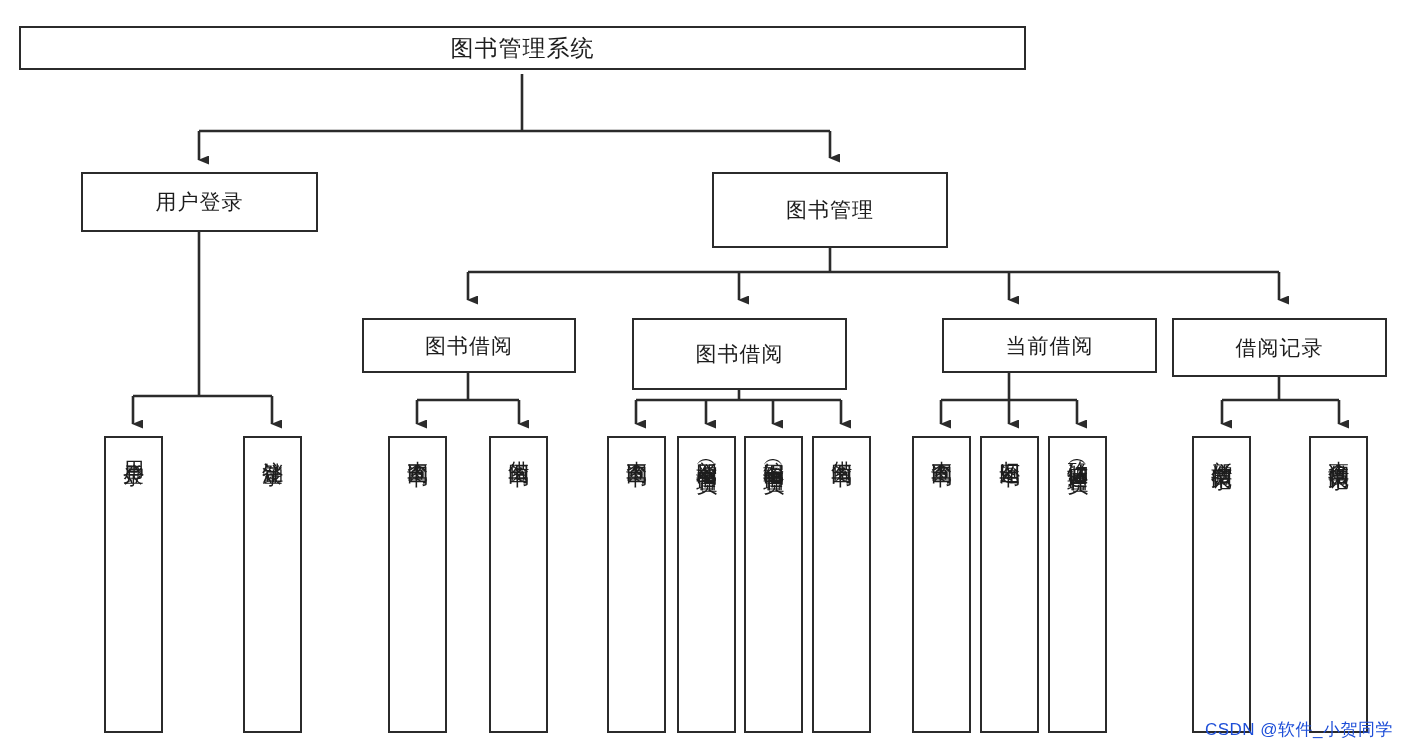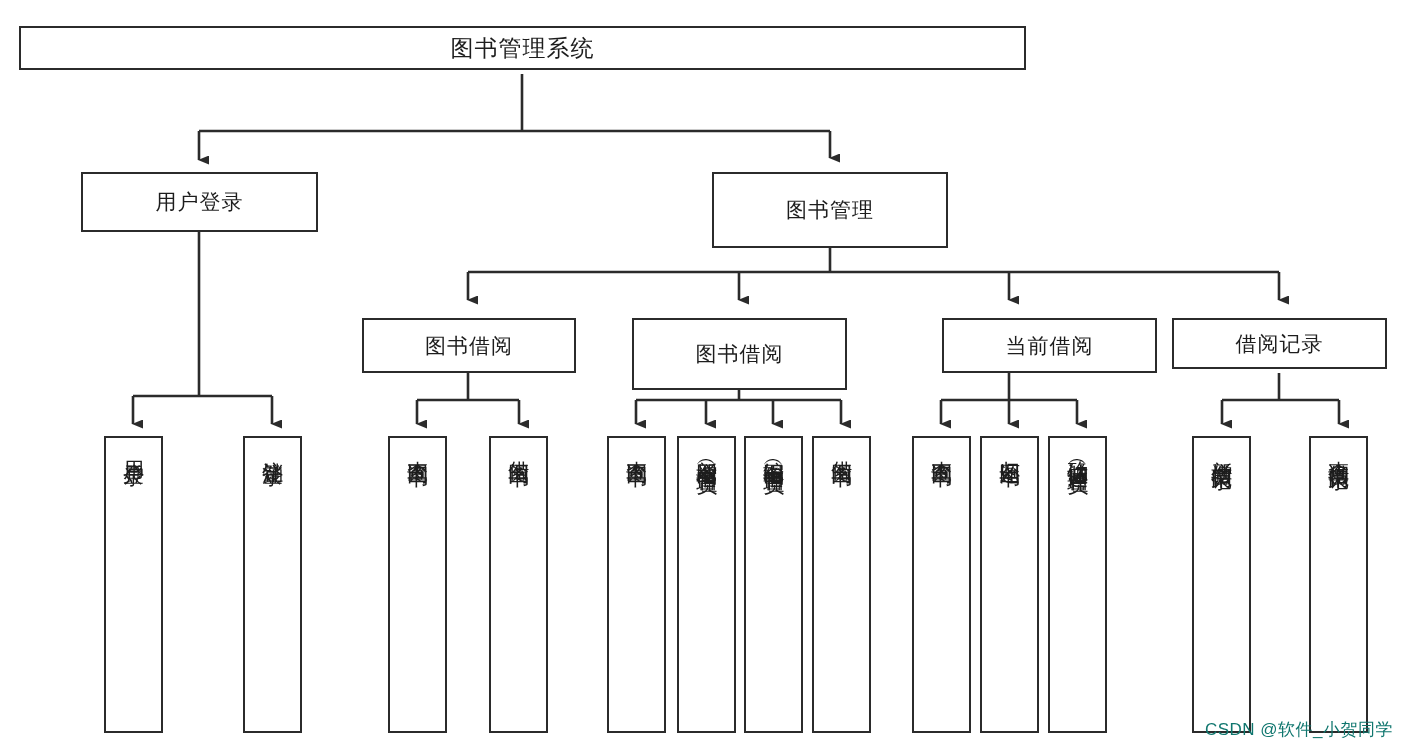--- a/index.html
+++ b/index.html
@@ -153,7 +153,7 @@
     <span>当前借阅</span>
   </div>
 
-  <div class="node lvl3" style="left:1172px; top:318px; width:215px; height:51px;font-family:Liberation Mono, monospace;">
+  <div class="node lvl3" style="left:1172px; top:318px; width:215px; height:59px;font-family:Liberation Mono, monospace;">
     <span>借阅记录</span>
   </div>
 

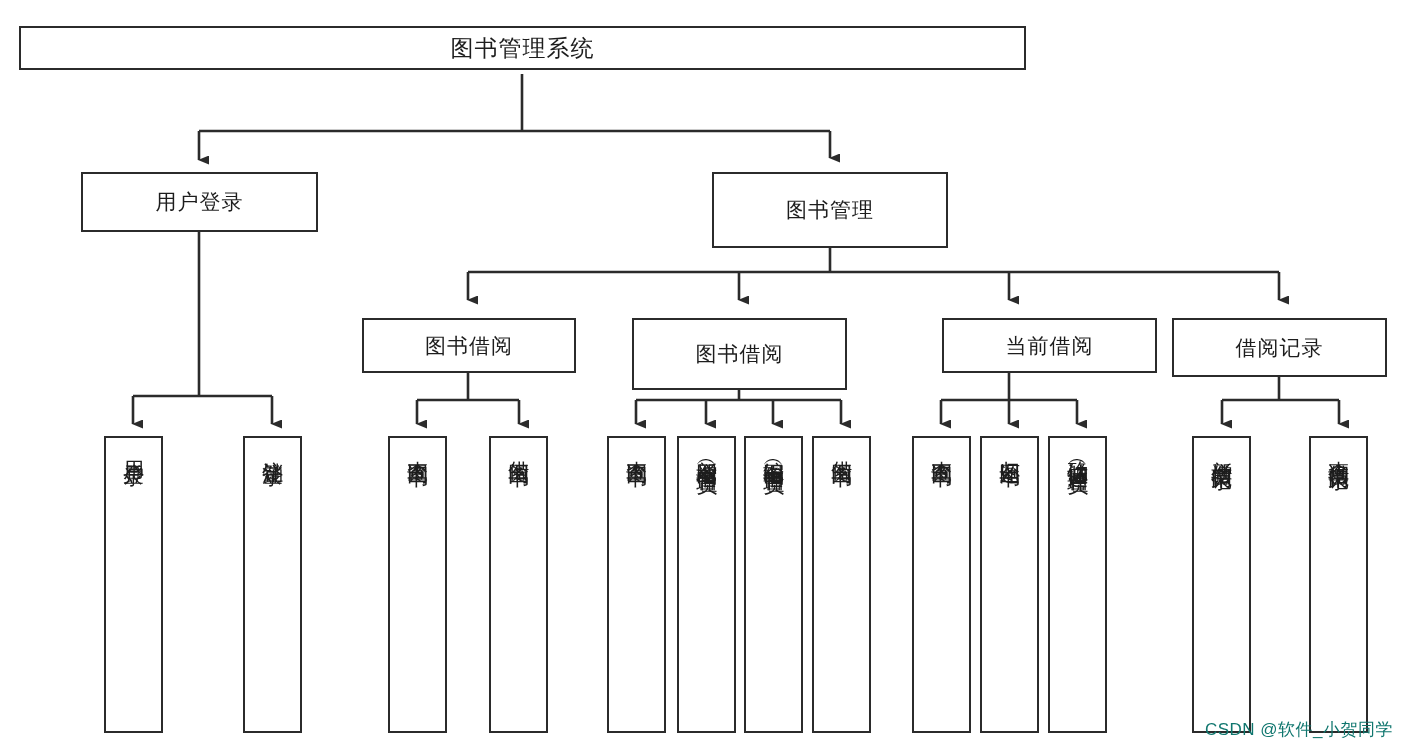--- a/index.html
+++ b/index.html
@@ -68,7 +68,7 @@
     right: 12px;
     bottom: 6px;
     font-size: 17px;
-    color: #0f766e;
+    color: #1d4ed8;
     letter-spacing: 0.5px;
     white-space: nowrap;
     user-select: none;

